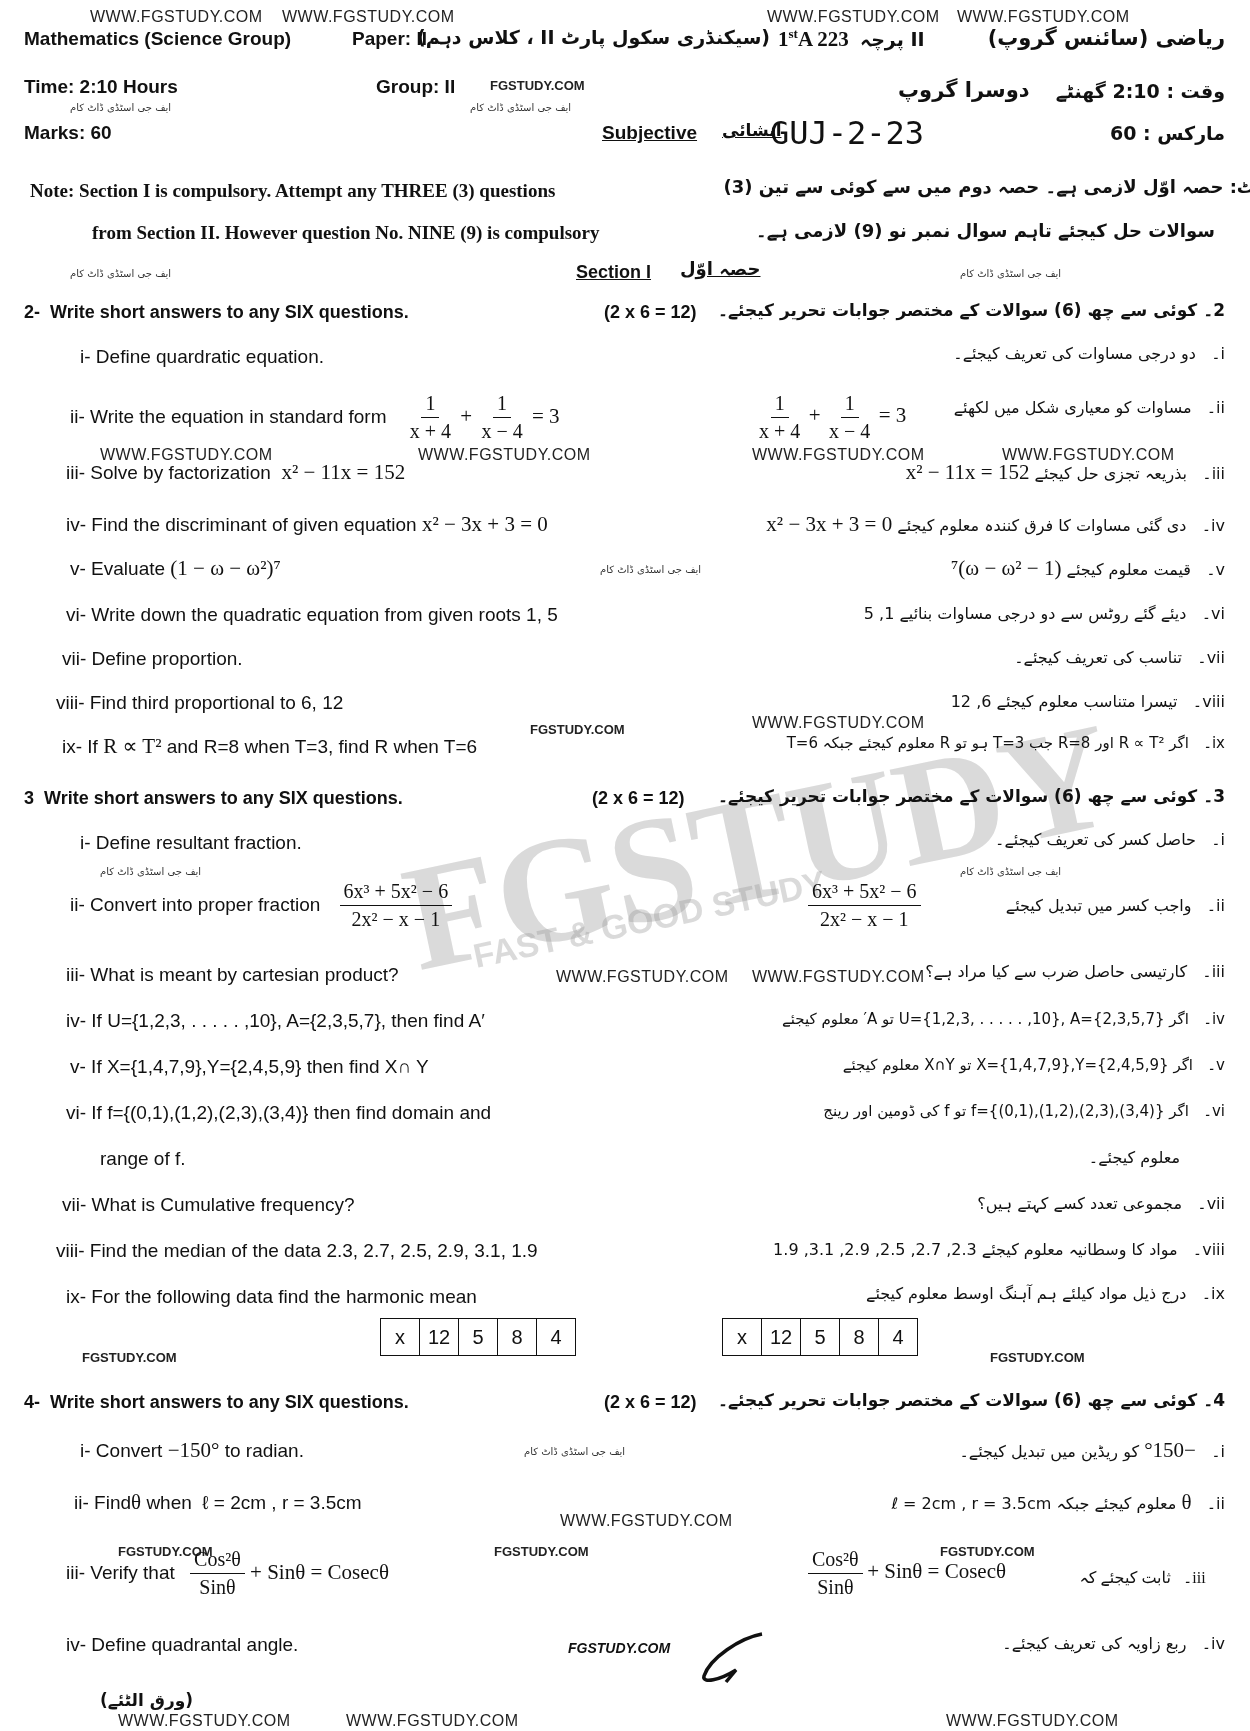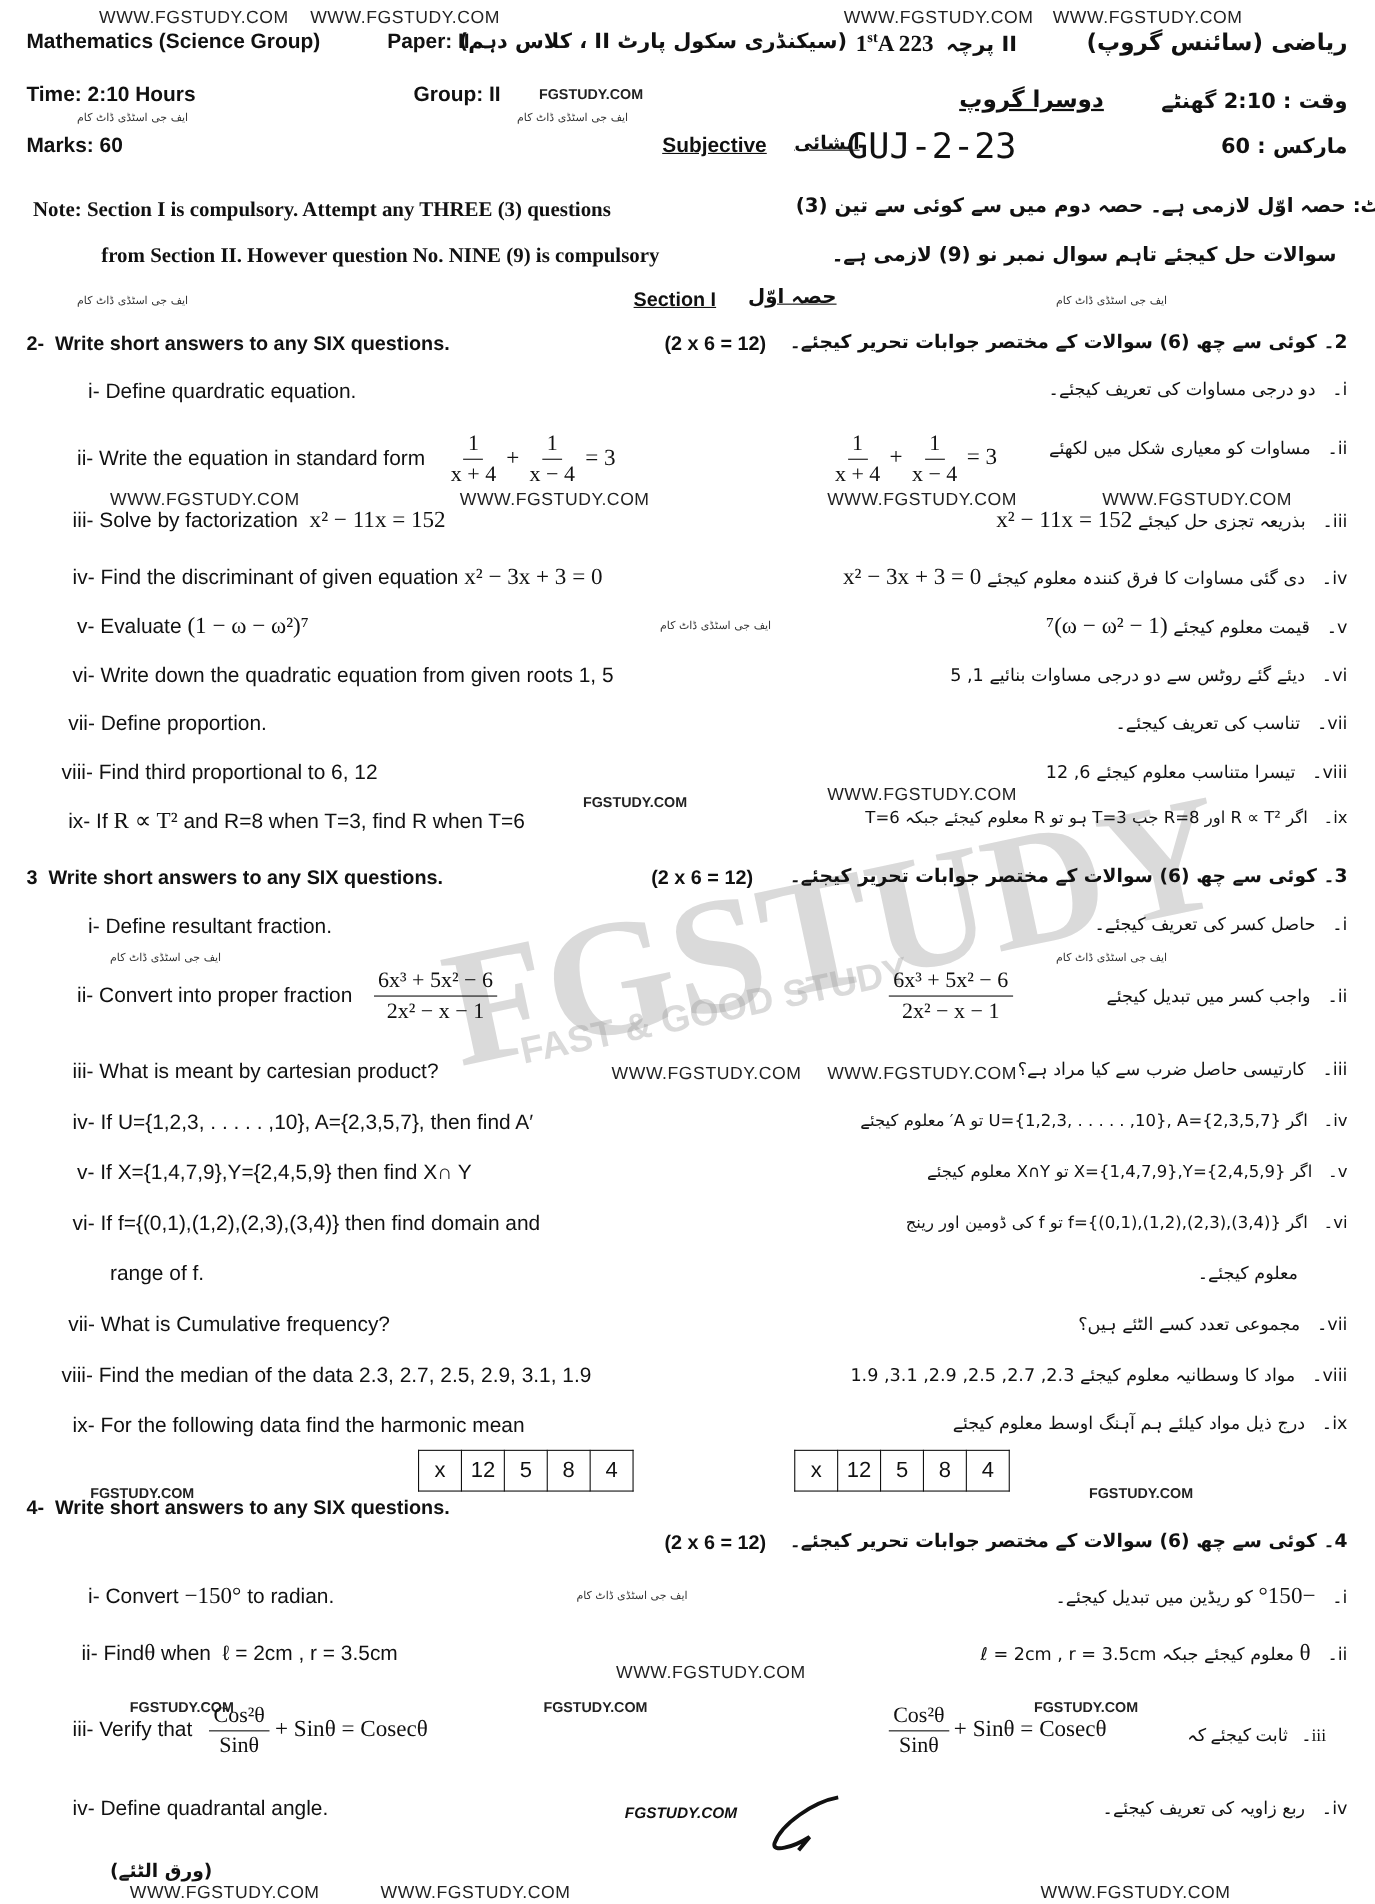--- a/index.html
+++ b/index.html
@@ -53,7 +53,7 @@
 <div class="abs hdr" style="left:376px; top:76px;">Group: II</div>
 <div class="abs wm-b" style="left:490px; top:78px;">FGSTUDY.COM</div>
 <div class="abs urdu-s" style="left:470px; top:102px;">ایف جی اسٹڈی ڈاٹ کام</div>
-<div class="abs urdu" style="left:872px; top:78px; font-size:21px;text-decoration:underline;">دوسرا گروپ</div>
+<div class="abs urdu" style="left:898px; top:78px; font-size:21px;">دوسرا گروپ</div>
 <div class="abs urdu" style="left:1000px; top:80px; font-size:19px; width:225px; text-align:right;">وقت : 2:10 گھنٹے</div>
 
 <div class="abs hdr" style="left:24px; top:122px;">Marks: 60</div>

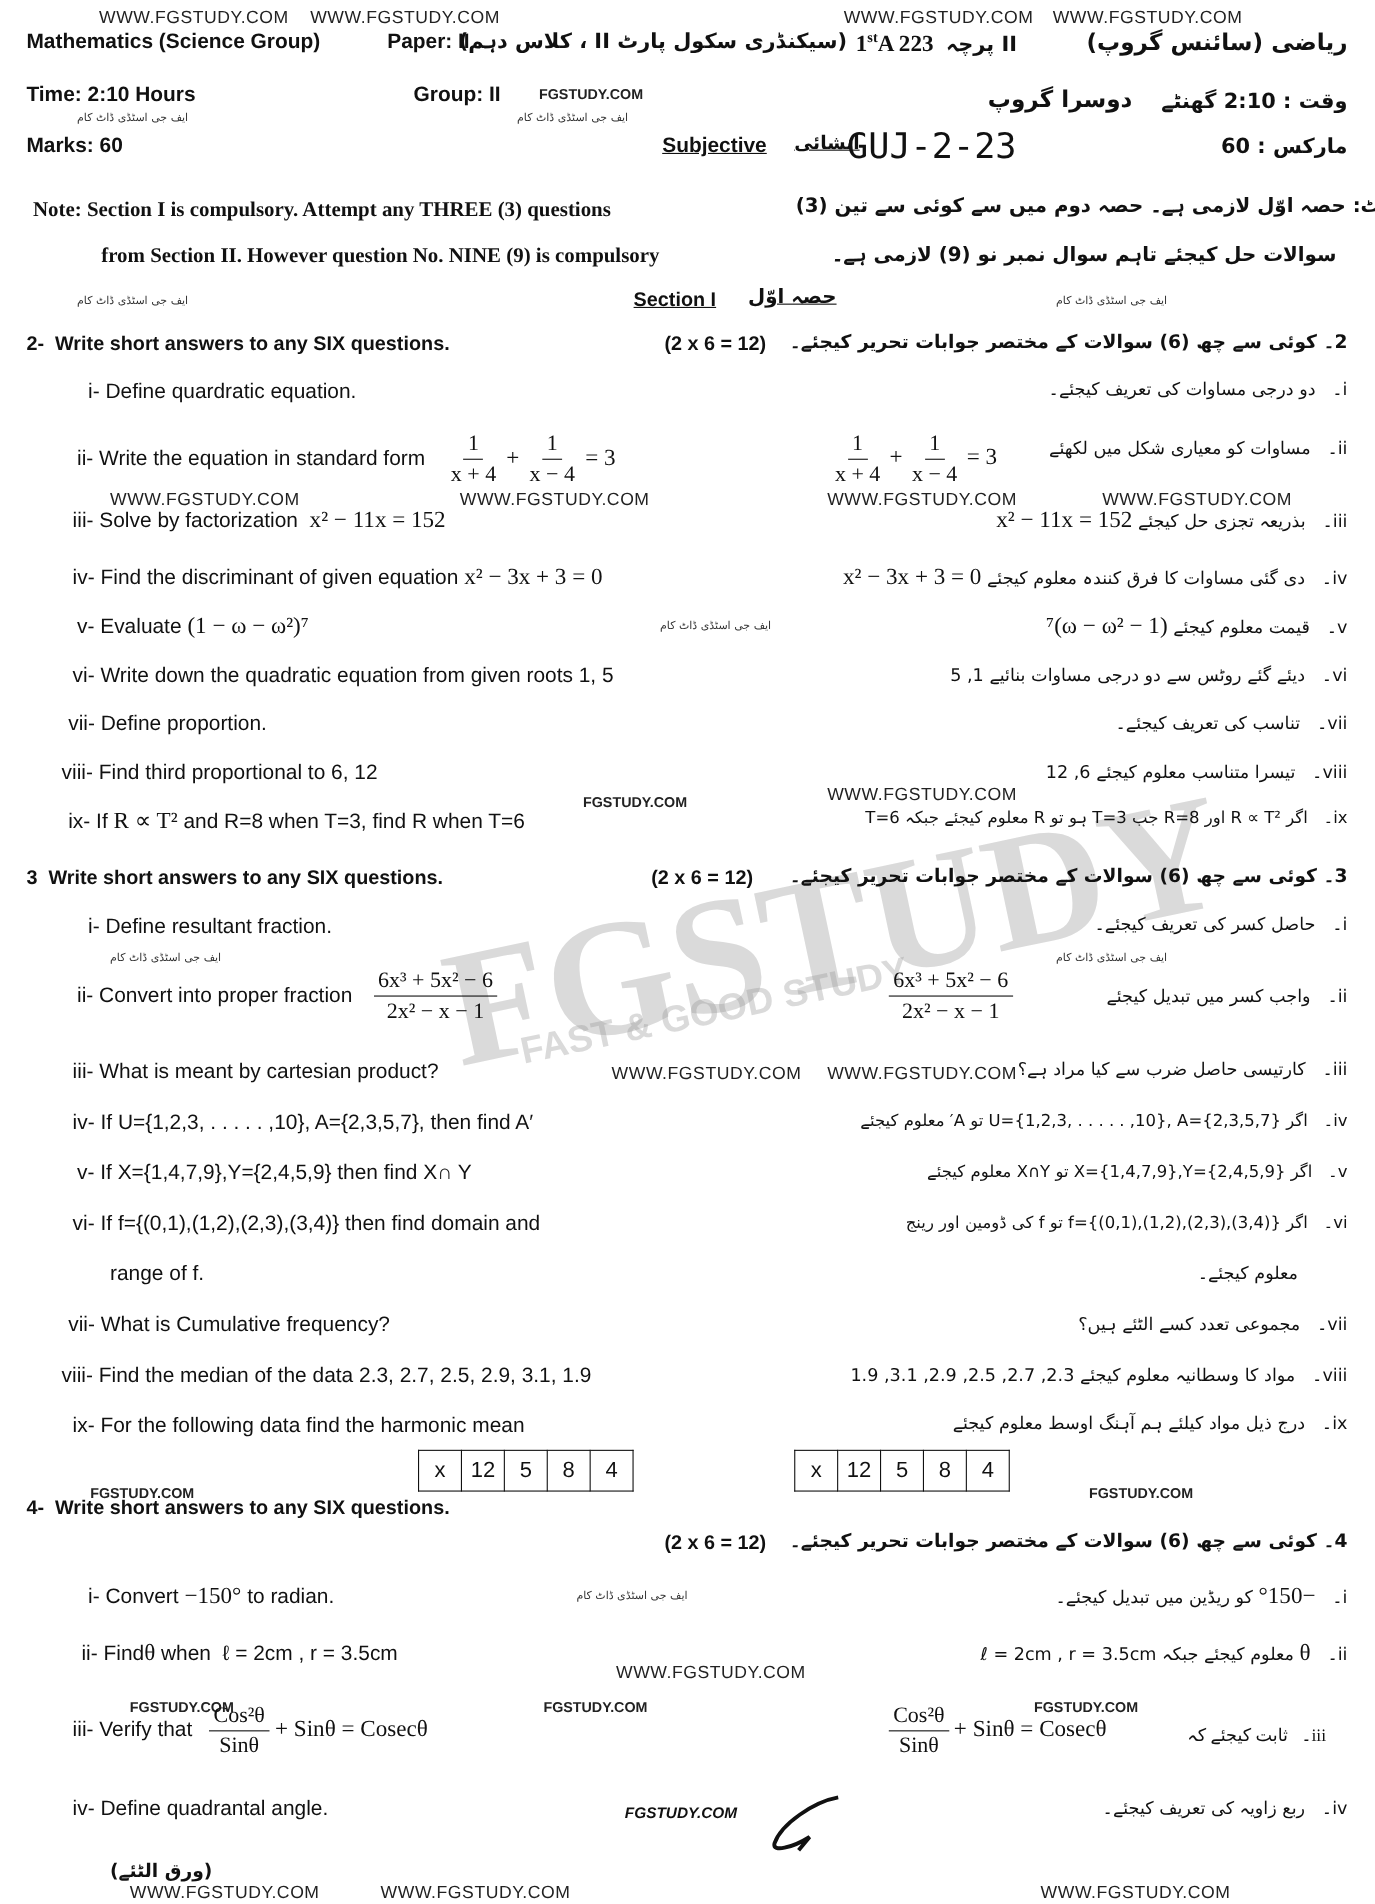--- a/index.html
+++ b/index.html
@@ -184,7 +184,7 @@
 <div class="abs urdu-n" style="left:900px; top:1148px; width:280px; text-align:right;">معلوم کیجئے۔</div>
 
 <div class="abs q" style="left:62px; top:1194px;"><span>vii-</span> <span>What is Cumulative frequency?</span></div>
-<div class="abs urdu-n" style="left:860px; top:1194px; width:365px; text-align:right;"><span>vii۔</span>&nbsp;&nbsp;&nbsp;<span>مجموعی تعدد کسے الٹئے ہیں؟</span></div>
+<div class="abs urdu-n" style="left:860px; top:1194px; width:365px; text-align:right;"><span>vii۔</span>&nbsp;&nbsp;&nbsp;<span>مجموعی تعدد کسے کہتے ہیں؟</span></div>
 
 <div class="abs q" style="left:56px; top:1240px;"><span>viii-</span> <span>Find the median of the data  2.3, 2.7, 2.5, 2.9, 3.1, 1.9</span></div>
 <div class="abs urdu-n" style="left:700px; top:1240px; width:525px; text-align:right;"><span>viii۔</span>&nbsp;&nbsp;&nbsp;<span>مواد کا وسطانیہ معلوم کیجئے</span> <span>2.3, 2.7, 2.5, 2.9, 3.1, 1.9</span></div>

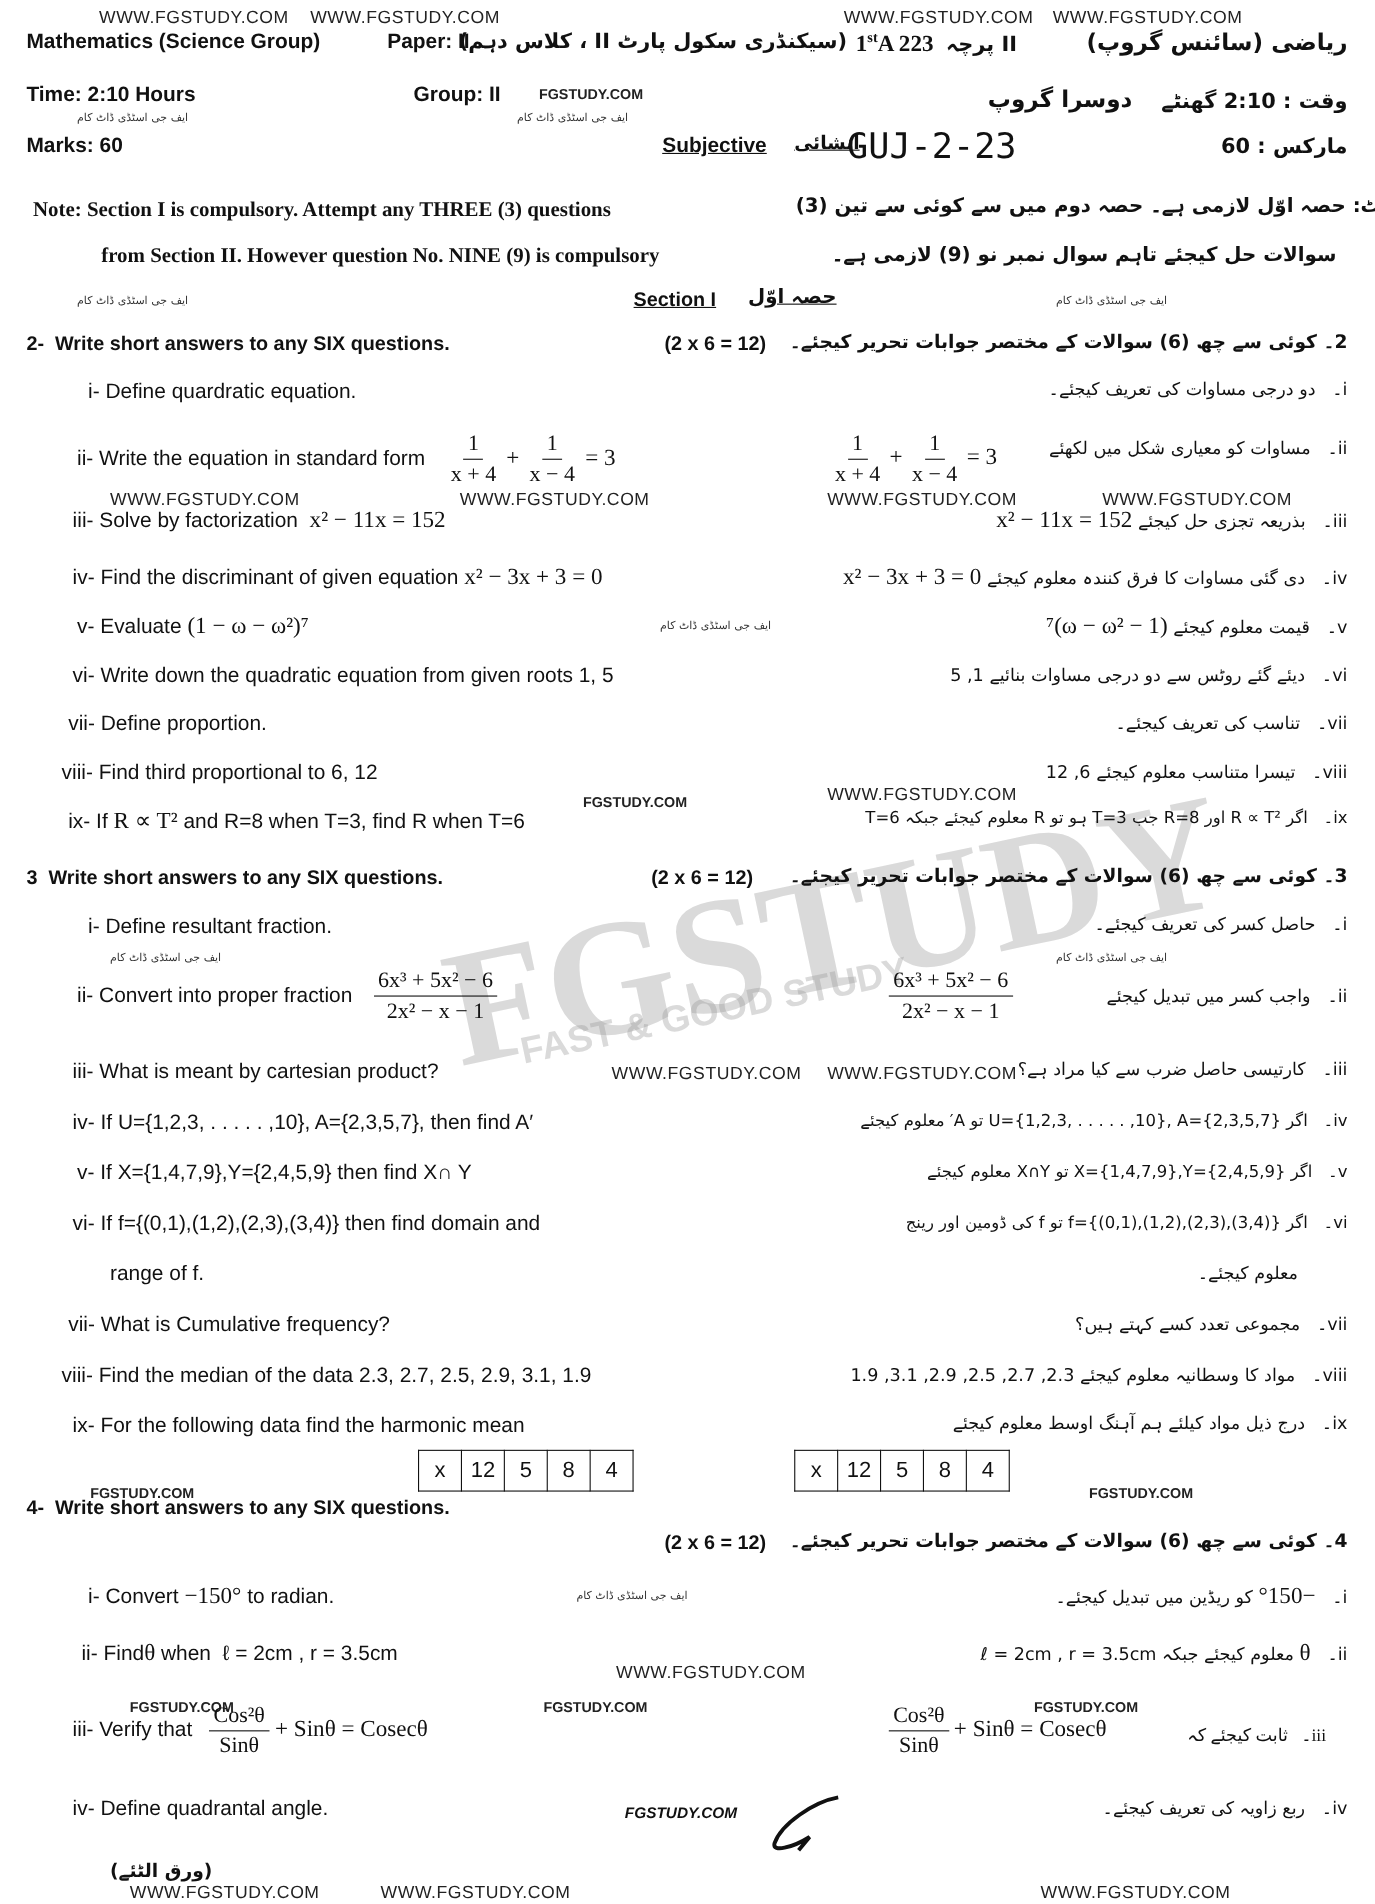--- a/index.html
+++ b/index.html
@@ -217,7 +217,7 @@
   </table>
 <div class="abs wm-b" style="left:990px; top:1350px;">FGSTUDY.COM</div>
 
-<div class="abs q-head" style="left:24px; top:1360px;">
+<div class="abs q-head" style="left:24px; top:1392px;">
   <span>4-</span>&nbsp;&nbsp;<span>Write short answers to any SIX questions.</span>
 </div>
 <div class="abs q-head" style="left:604px; top:1392px;">(2 x 6 = 12)</div>

